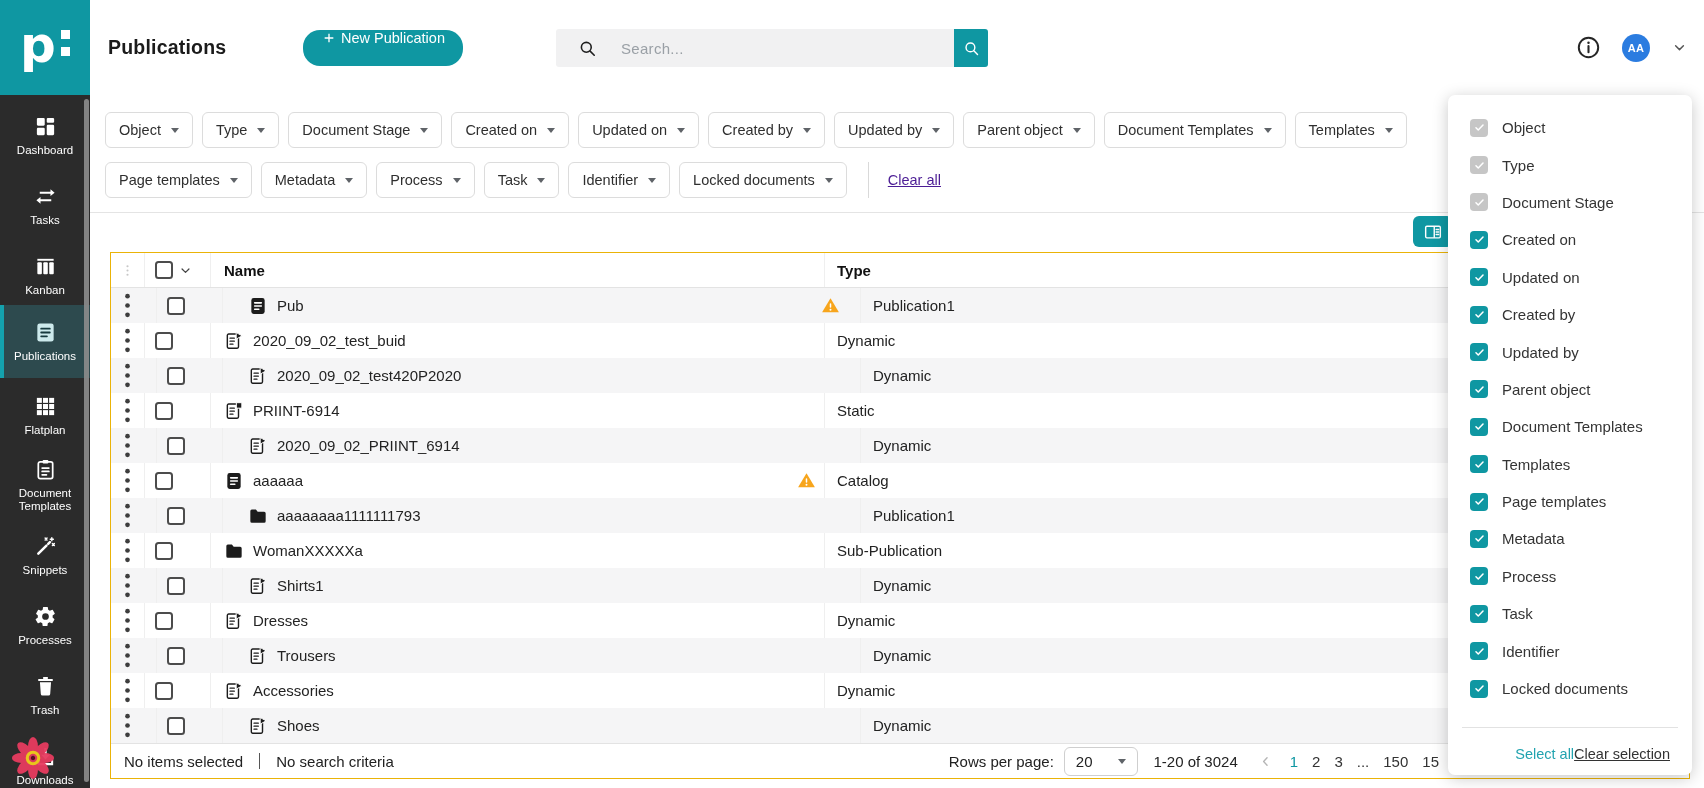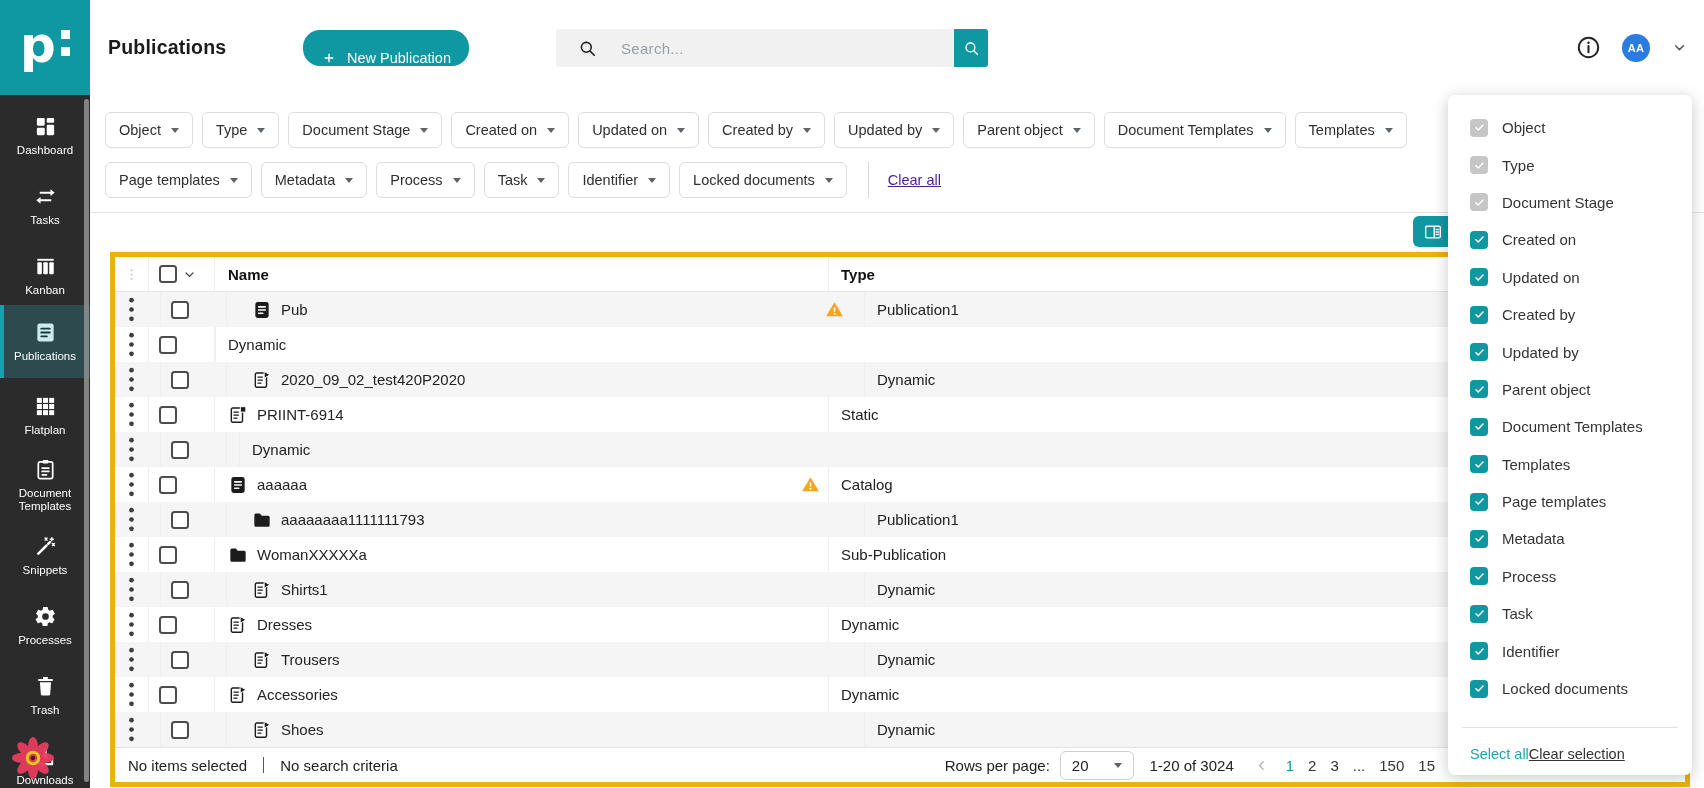--- a/index.html
+++ b/index.html
@@ -17,7 +17,7 @@
   
   .topbar{position:absolute;left:90px;top:0;right:0;height:95px;background:#fff;}
   .page-title{position:absolute;left:18px;top:0;height:95px;display:flex;align-items:center;font-size:19.5px;font-weight:700;color:#1b1b1b;letter-spacing:.2px;}
-  .btn-new{position:absolute;left:213px;top:30px;height:36px;padding:0 18px;background:var(--teal);color:#fff;border:none;border-radius:17px;font-size:14.5px;font-family:inherit;display:flex;align-items:flex-end;gap:10px;cursor:pointer;}
+  .btn-new{position:absolute;left:213px;top:30px;height:36px;padding:0 18px;background:var(--teal);color:#fff;border:none;border-radius:17px;font-size:14.5px;font-family:inherit;display:flex;align-items:flex-start;gap:4px;cursor:pointer;}
   .btn-new .ic{width:16px;height:16px;display:inline-flex;}
   .searchbar{position:absolute;left:466px;top:29px;width:432px;height:38px;background:#f1f1f2;border-radius:3px;display:flex;align-items:center;}
   .searchbar .s-ic{margin-left:22px;width:19px;height:19px;color:#1f1f1f;flex:none;}

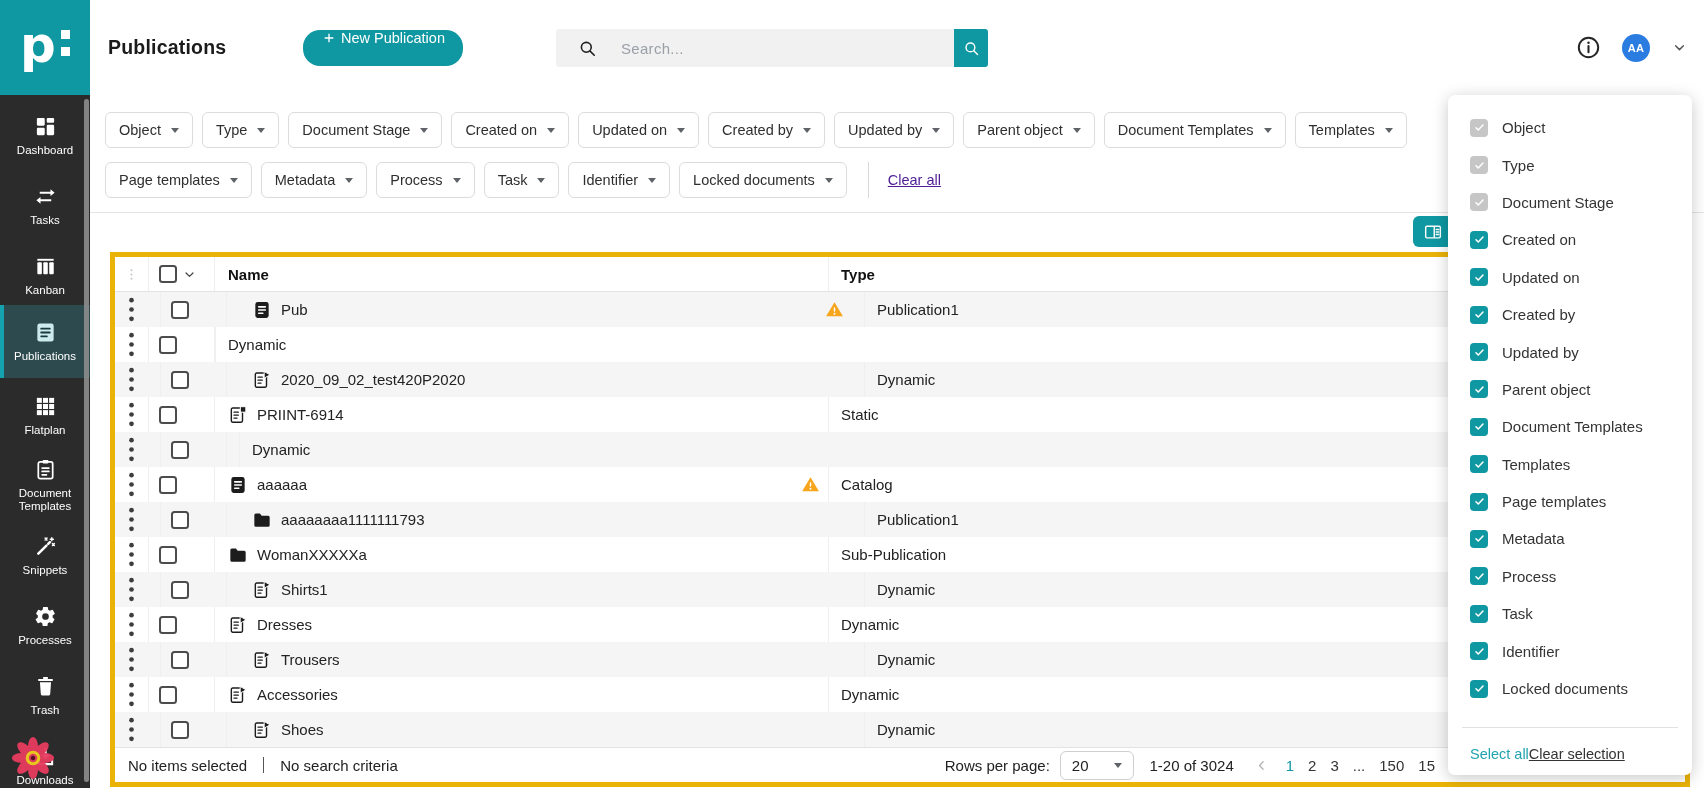--- a/index.html
+++ b/index.html
@@ -53,7 +53,7 @@
   .columns-btn .ic{width:20px;height:20px;}
 
   
-  .table{position:absolute;left:20px;top:157px;width:1580px;border:5px solid #eab308;background:#fff;}
+  .table{position:absolute;left:20px;top:157px;width:1580px;border:1px solid #eab308;background:#fff;}
   .thead,.trow,.tfoot{display:flex;align-items:center;height:35px;}
   .thead{border-bottom:1px solid #e3e3e3;}
   .trow.alt{background:#f5f5f6;gap:12px;}

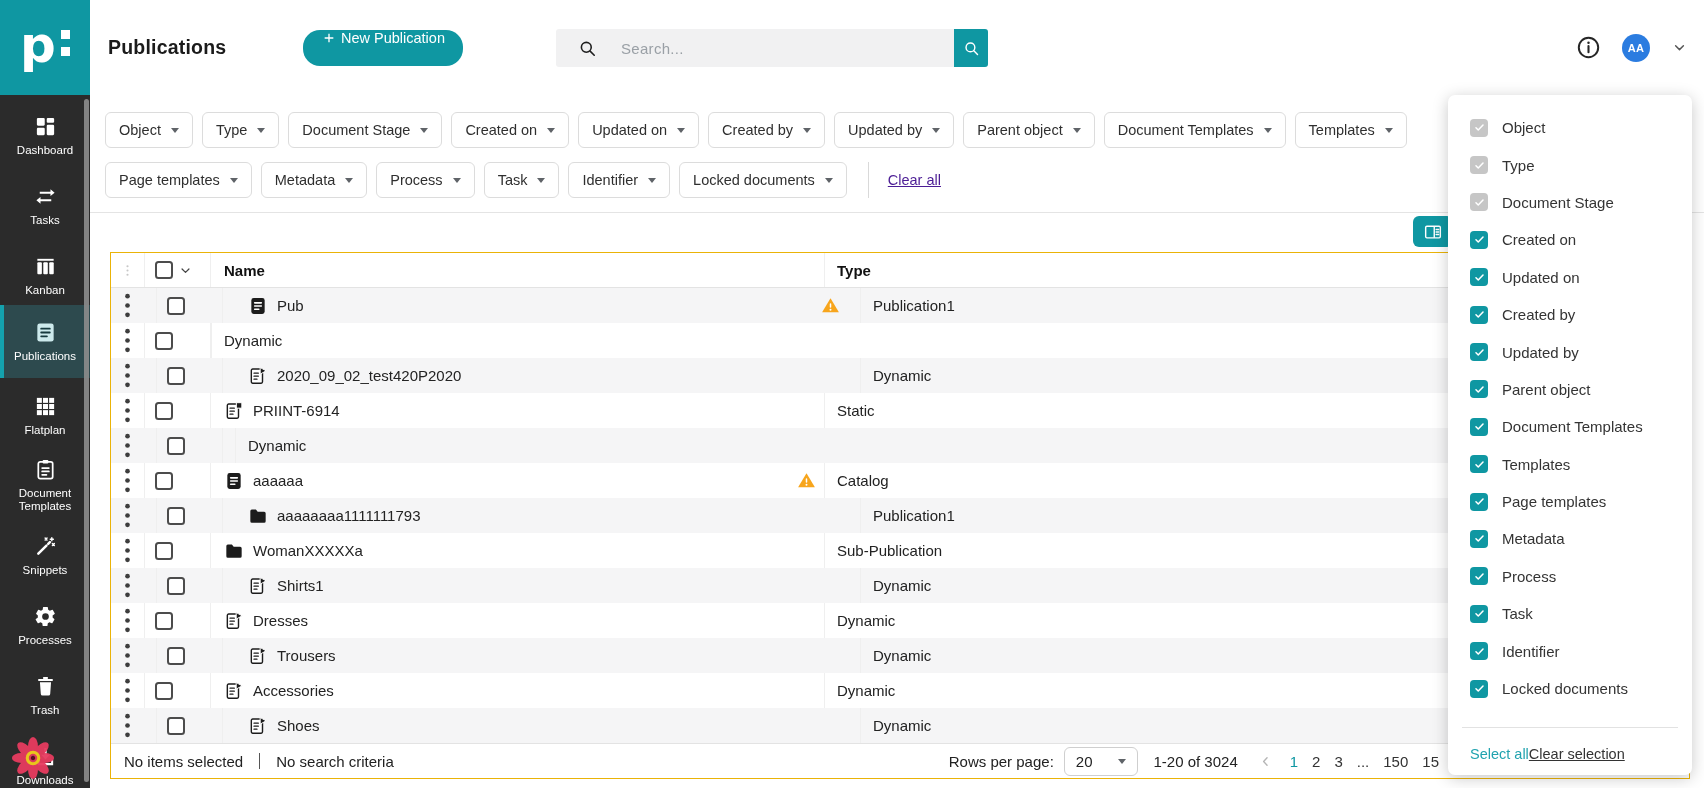--- a/index.html
+++ b/index.html
@@ -437,6 +437,16 @@
             <div class="c-check">
               <span class="cbx"></span>
             </div>
+            <div class="c-name">
+              <span class="nm-ic">
+                <svg viewBox="0 0 24 24">
+                  <rect x="4" y="3.6" width="13.4" height="17" rx="1.6" fill="#fff" stroke="#1c1c1c" stroke-width="1.7"></rect>
+                  <path d="M7.2 8.6h5.2M7.2 12.2h5.2M7.2 15.8h3.6" stroke="#1c1c1c" stroke-width="1.5" stroke-linecap="round"></path>
+                  <path d="M14.6 1.8l7.2 4-7.2 4z" fill="#1c1c1c" stroke="#fff" stroke-width="1.2"></path>
+                </svg>
+              </span>
+              <span class="nm-tx">2020_09_02_test_buid</span>
+            </div>
             <div class="c-type">Dynamic</div>
           </div>
           <div class="trow alt">

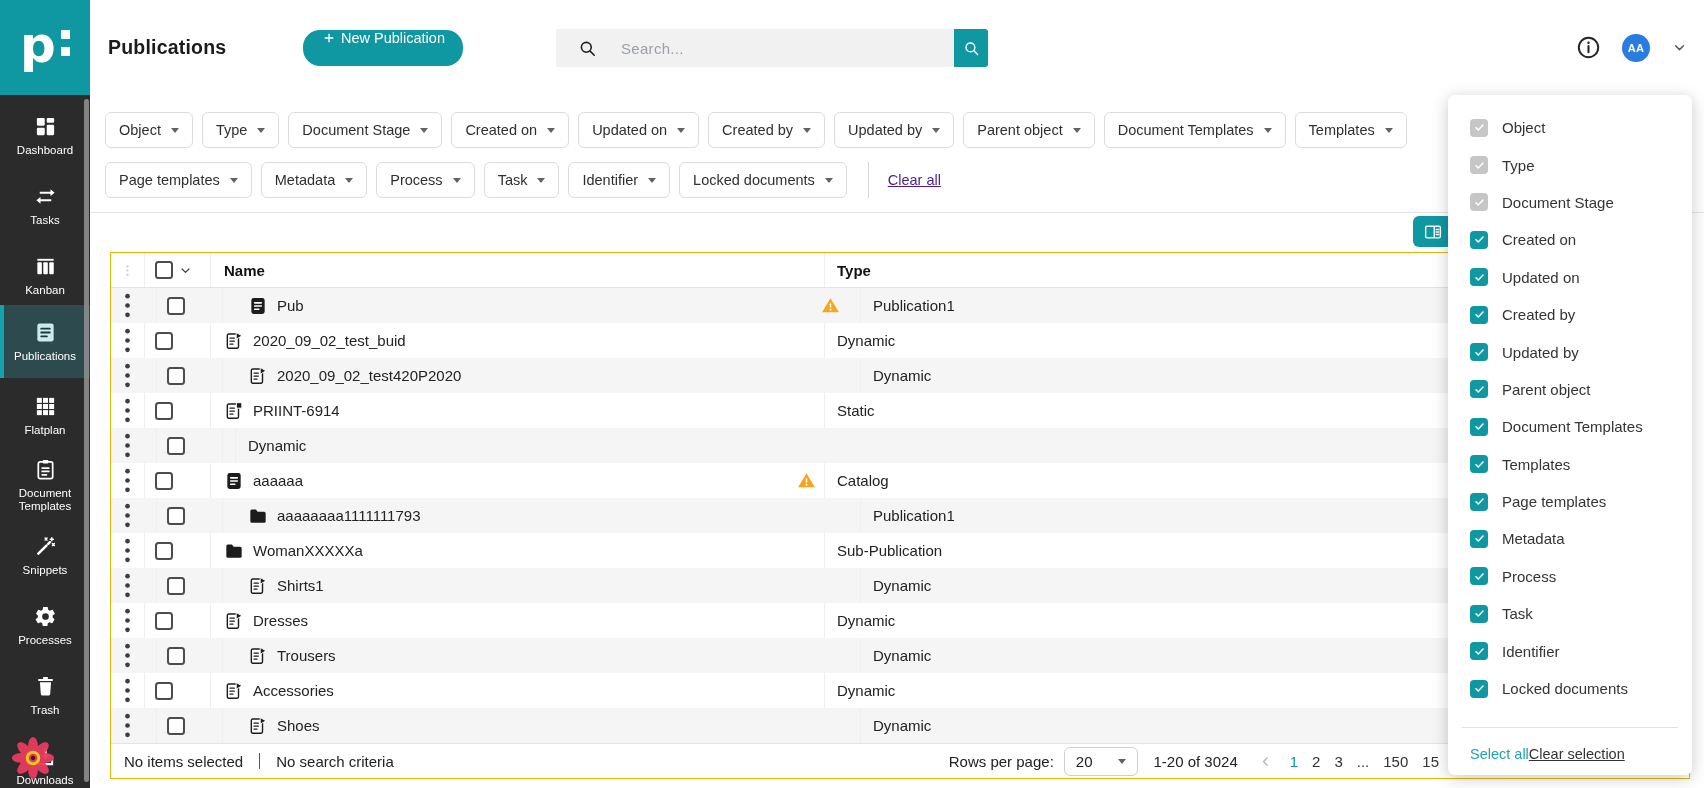--- a/index.html
+++ b/index.html
@@ -506,6 +506,16 @@
             <div class="c-check">
               <span class="cbx"></span>
             </div>
+            <div class="c-name">
+              <span class="nm-ic">
+                <svg viewBox="0 0 24 24">
+                  <rect x="4" y="3.6" width="13.4" height="17" rx="1.6" fill="#fff" stroke="#1c1c1c" stroke-width="1.7"></rect>
+                  <path d="M7.2 8.6h5.2M7.2 12.2h5.2M7.2 15.8h3.6" stroke="#1c1c1c" stroke-width="1.5" stroke-linecap="round"></path>
+                  <path d="M14.6 1.8l7.2 4-7.2 4z" fill="#1c1c1c" stroke="#fff" stroke-width="1.2"></path>
+                </svg>
+              </span>
+              <span class="nm-tx">2020_09_02_PRIINT_6914</span>
+            </div>
             <div class="c-type">Dynamic</div>
           </div>
           <div class="trow">

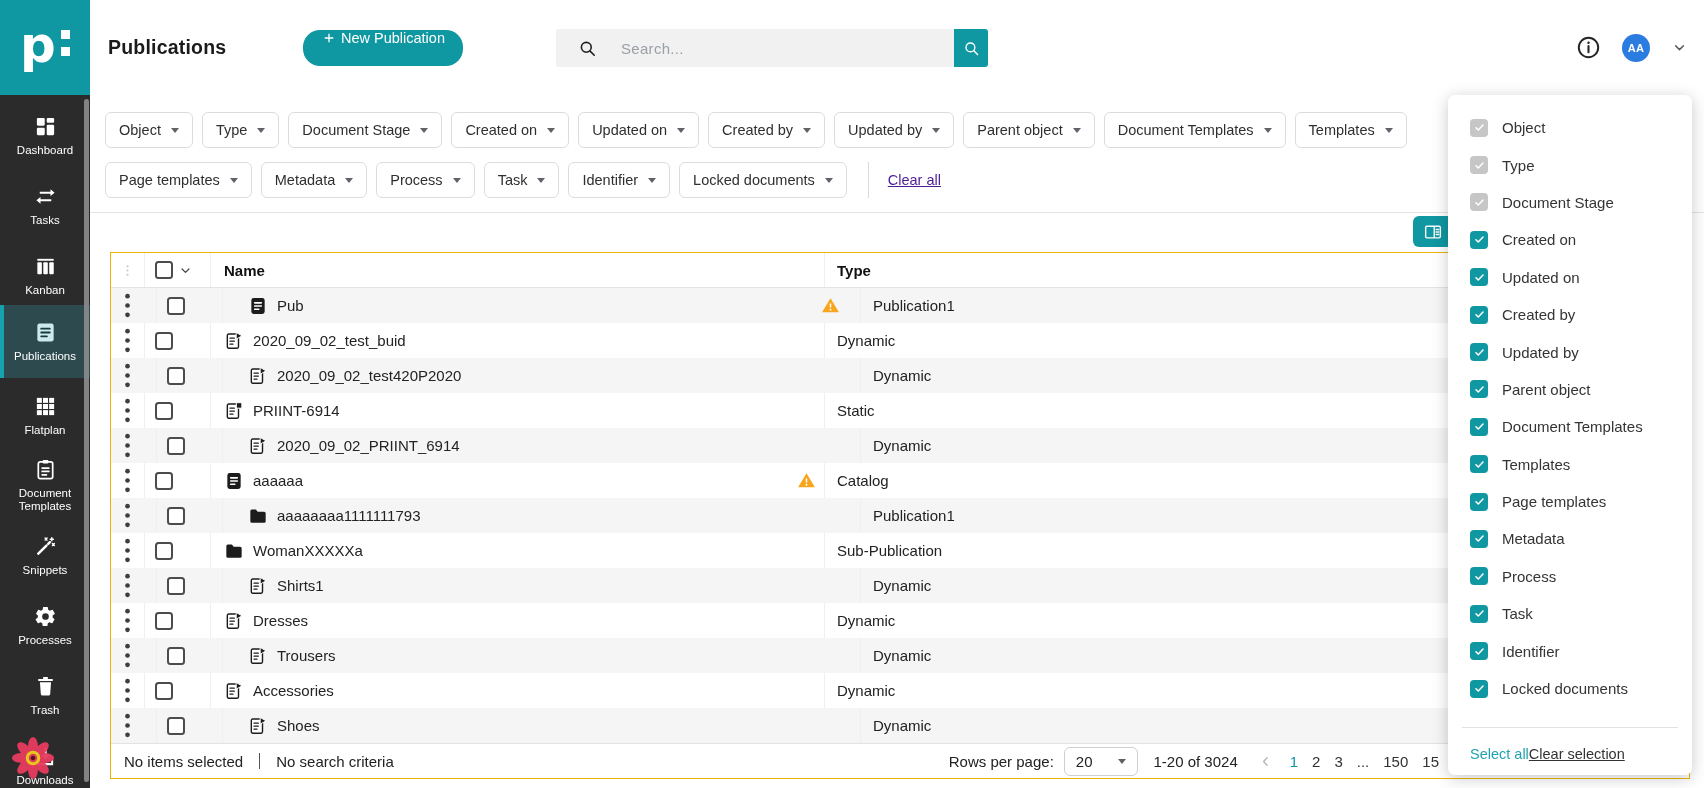--- a/index.html
+++ b/index.html
@@ -92,7 +92,7 @@
   .pcb svg{width:13px;height:13px;}
   .p-lb{margin-left:14px;font-size:15px;color:#343434;white-space:nowrap;}
   .panel-sep{position:absolute;left:14px;right:14px;bottom:47px;height:1px;background:#e2e2e2;}
-  .panel-links{position:absolute;left:22px;right:22px;bottom:13px;display:flex;justify-content:flex-start;font-size:14.5px;}
+  .panel-links{position:absolute;left:22px;right:22px;bottom:13px;display:flex;justify-content:flex-end;font-size:14.5px;}
   .link-teal{color:#21a3af;cursor:pointer;}
   .link-dark{color:#333;text-decoration:underline;cursor:pointer;}
 </style>

